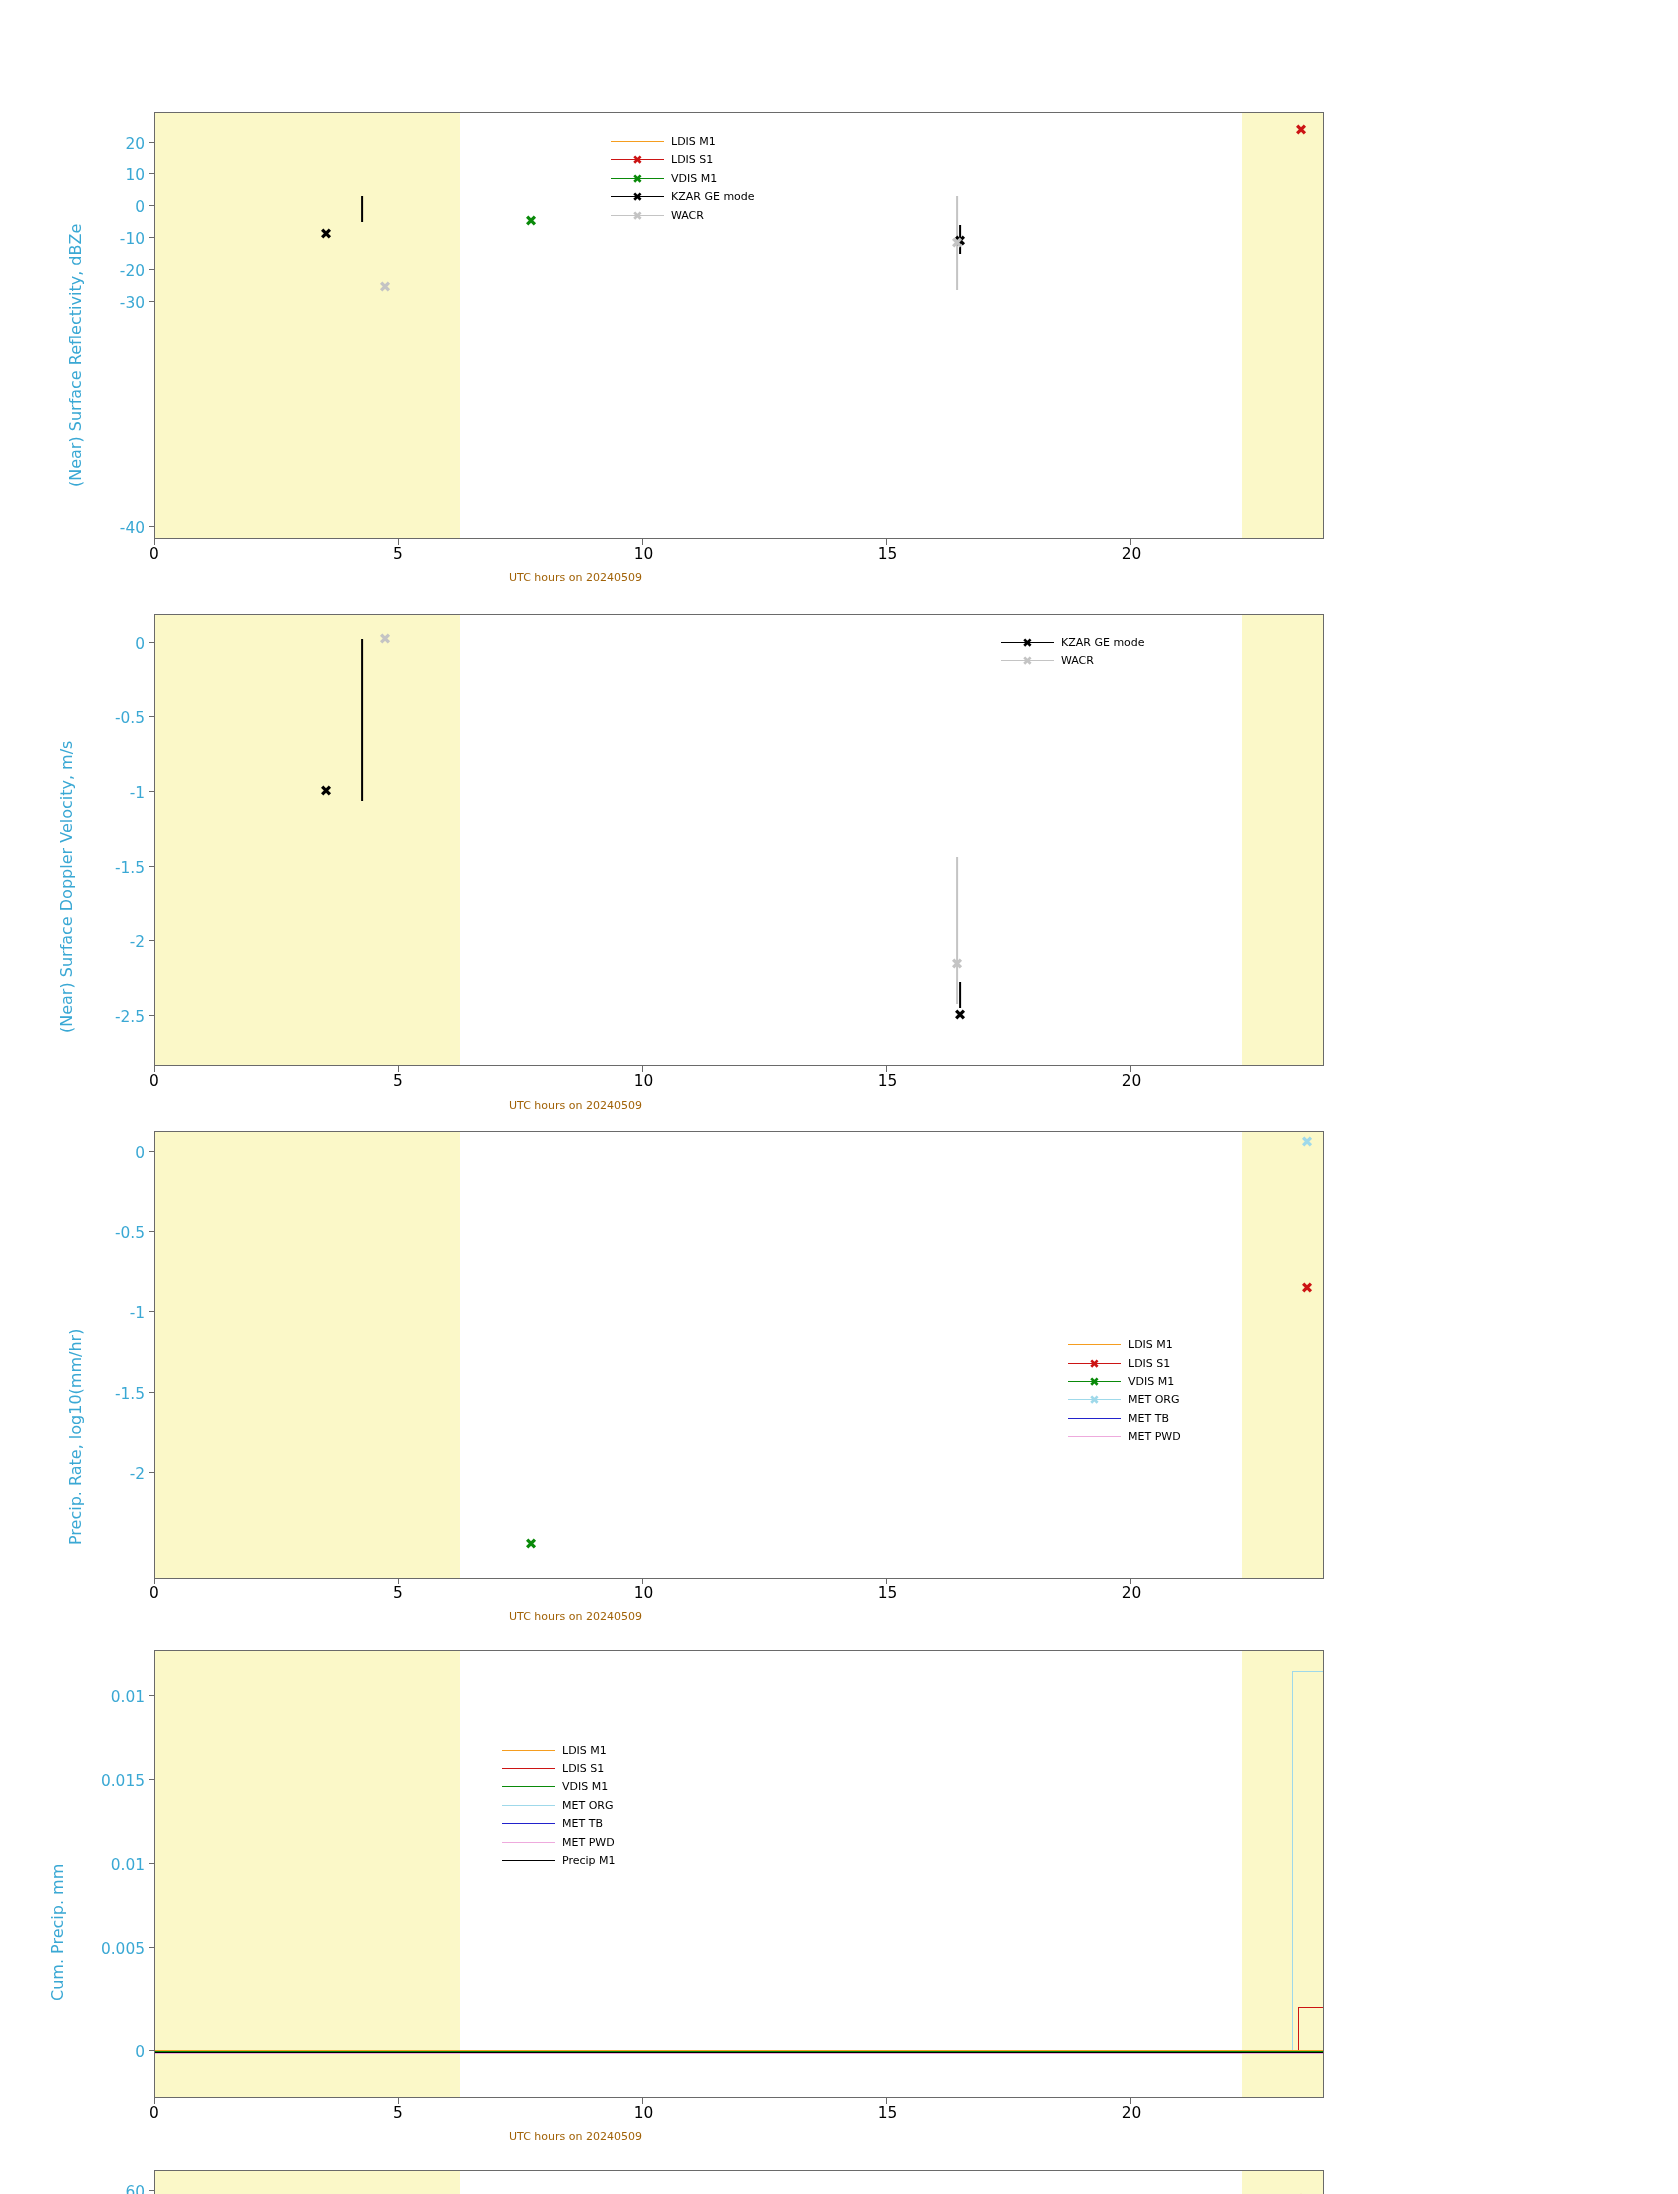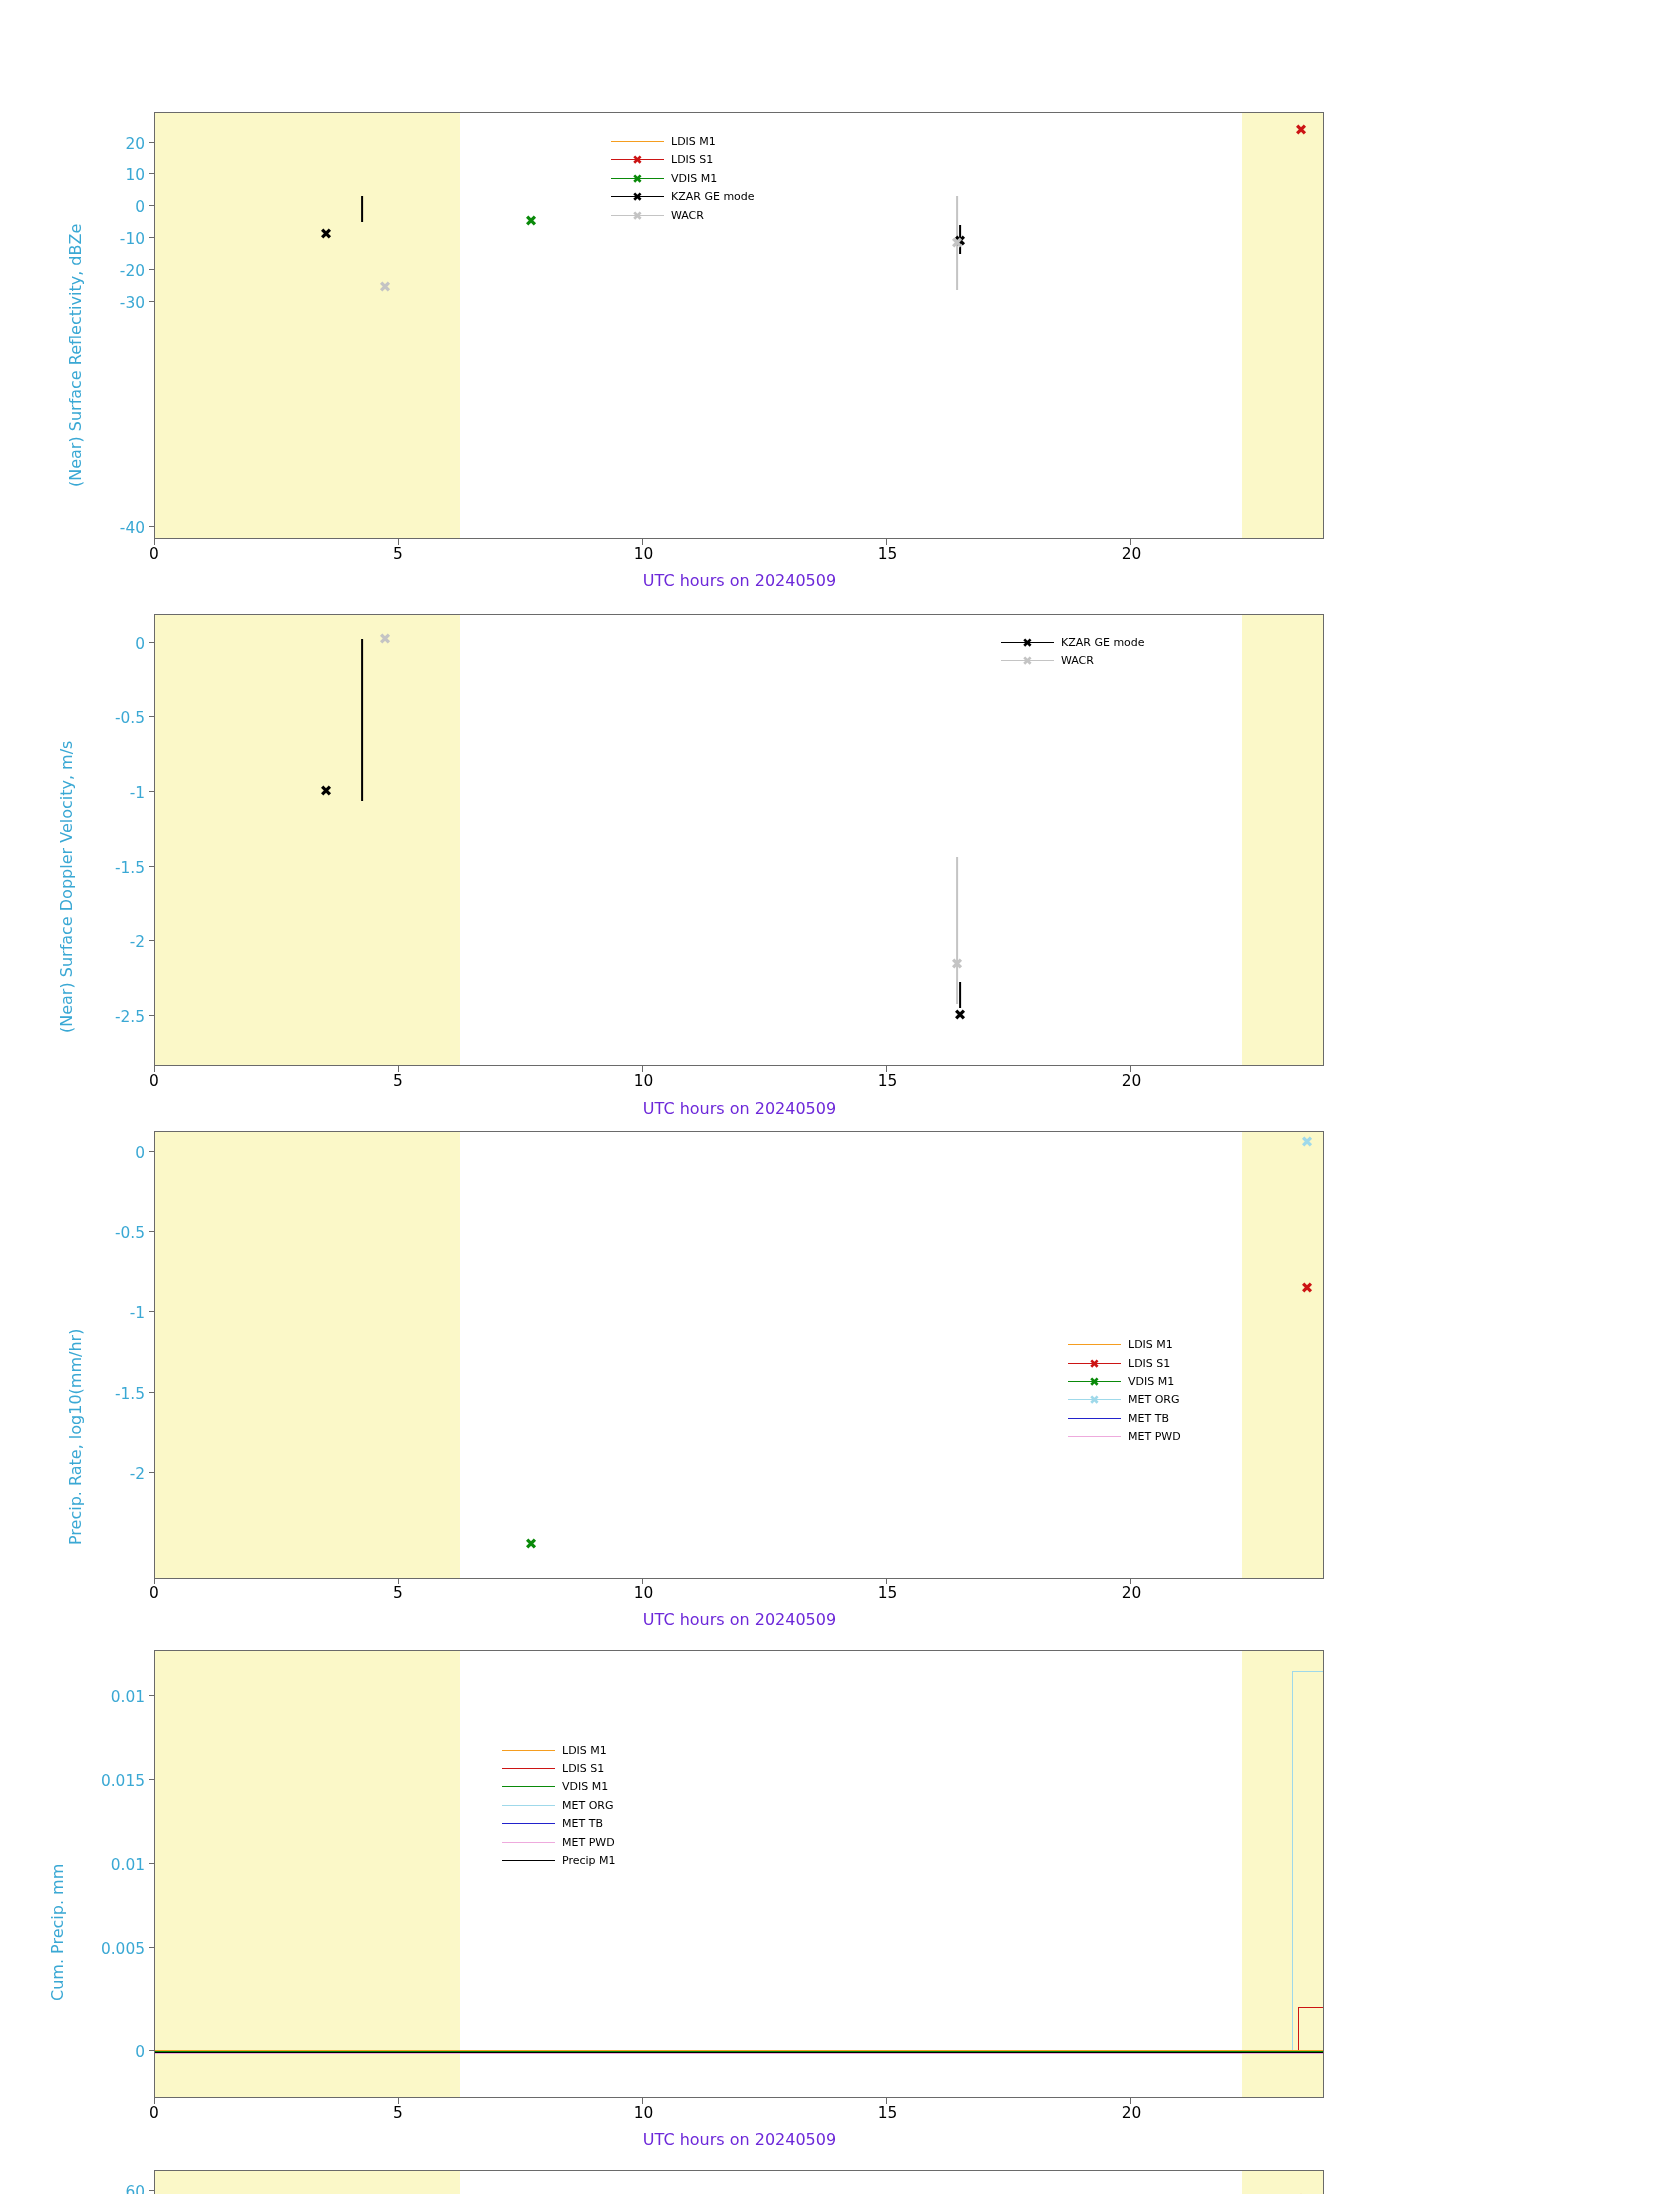--- a/index.html
+++ b/index.html
@@ -47,10 +47,10 @@
   }
   .xlabel {
     position: absolute;
-    color: #6d28d9;
-    font-size: 16px;
+    color: #a16207;
+    font-size: 11px;
     white-space: nowrap;
-    text-align: center;
+    text-align: left;
   }
   .tick-x {
     position: absolute;

